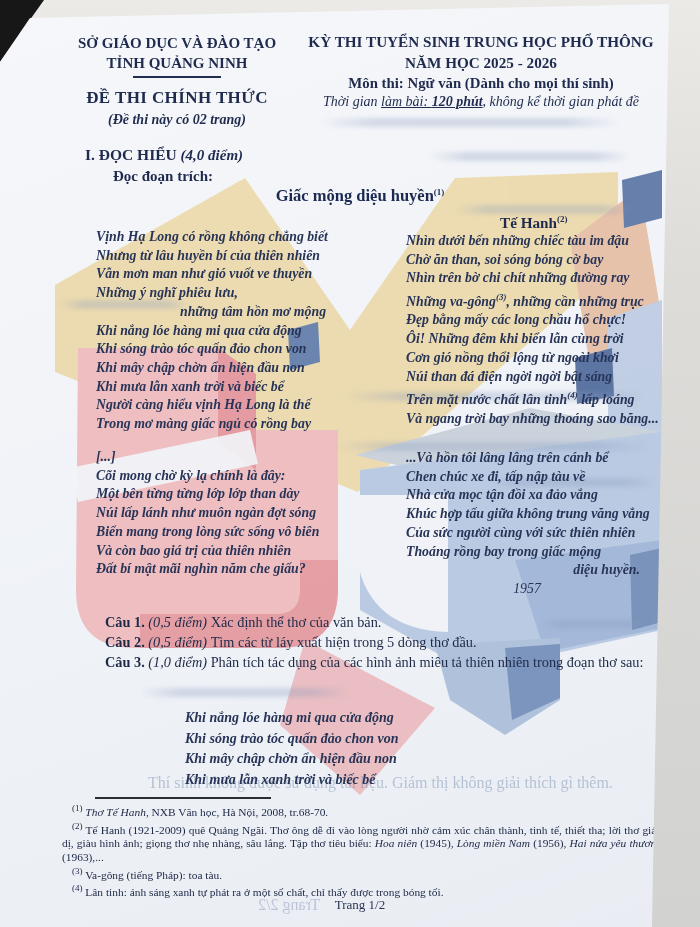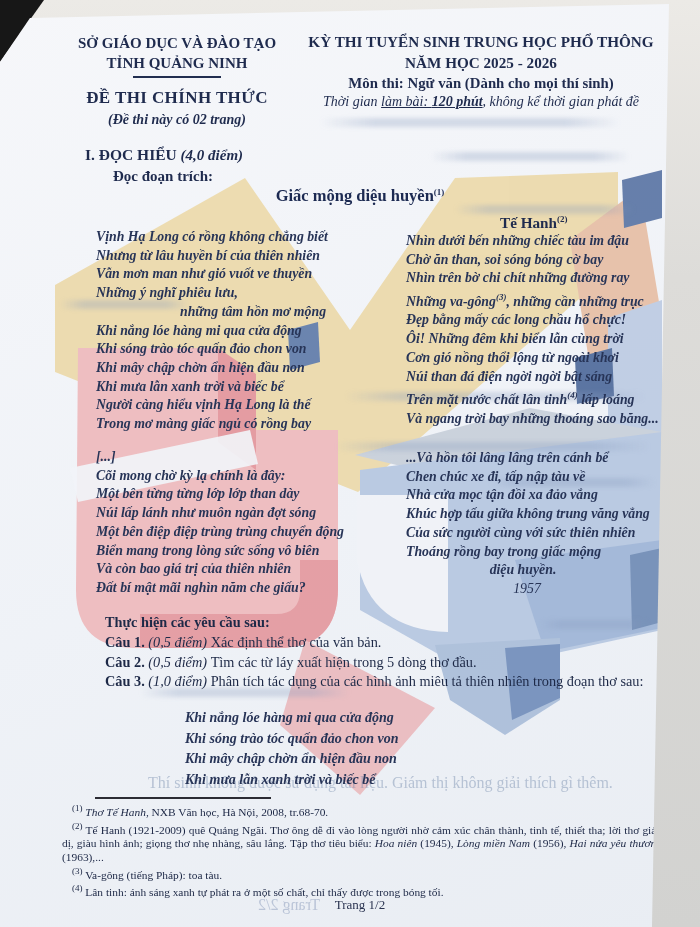--- a/index.html
+++ b/index.html
@@ -173,7 +173,6 @@
         <div class="pline">Cõi mong chờ kỳ lạ chính là đây:</div>
         <div class="pline">Một bên từng từng lớp lớp than dày</div>
         <div class="pline">Núi lấp lánh như muôn ngàn đợt sóng</div>
-        <div class="pline">Một bên điệp điệp trùng trùng chuyển động</div>
         <div class="pline">Biển mang trong lòng sức sống vô biên</div>
         <div class="pline">Và còn bao giá trị của thiên nhiên</div>
         <div class="pline">Đất bí mật mãi nghìn năm che giấu?</div>

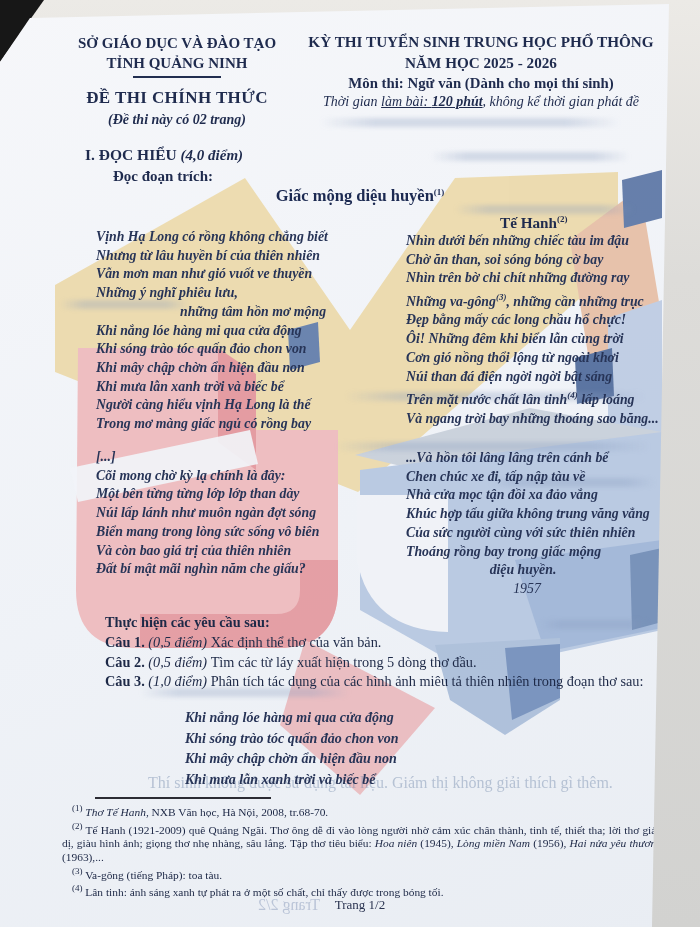--- a/index.html
+++ b/index.html
@@ -49,7 +49,7 @@
   .col-r1{left:406px;top:232px;width:248px;}
   .col-r2{left:406px;top:449px;width:248px;}
   .pline.indent{padding-left:84px;}
-  .pline.alignr1{text-align:center;padding-right:14px;}
+  .pline.alignr1{text-align:right;padding-right:14px;}
   .pline.alignr2{text-align:center;padding-right:6px;font-weight:400;}
   .questions{left:74px;top:613px;width:592px;font-size:14.3px;line-height:19.8px;text-align:justify;color:#1d2947;}
   .q-intro{font-weight:bold;text-indent:31px;}

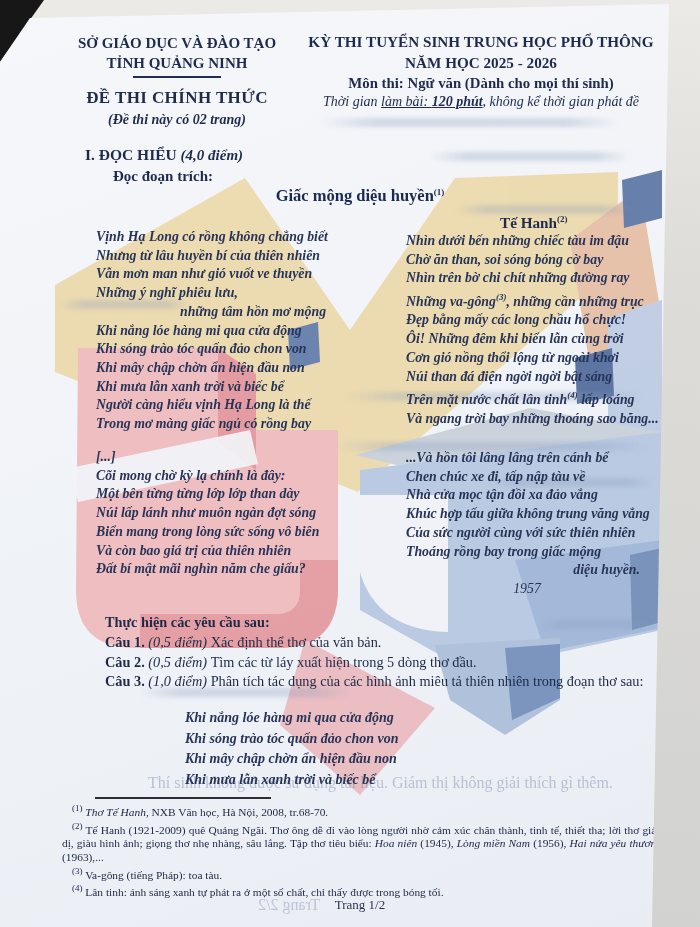--- a/index.html
+++ b/index.html
@@ -190,7 +190,6 @@
       </div>
 
       <div class="abs questions">
-        <div class="q-intro">Thực hiện các yêu cầu sau:</div>
         <div class="q-item"><span class="q-label">Câu 1. </span><span class="q-pts">(0,5 điểm) </span><span>Xác định thể thơ của văn bản.</span></div>
         <div class="q-item"><span class="q-label">Câu 2. </span><span class="q-pts">(0,5 điểm) </span><span>Tìm các từ láy xuất hiện trong 5 dòng thơ đầu.</span></div>
         <div class="q-item"><span class="q-label">Câu 3. </span><span class="q-pts">(1,0 điểm) </span><span>Phân tích tác dụng của các hình ảnh miêu tả thiên nhiên trong đoạn thơ sau:</span></div>

